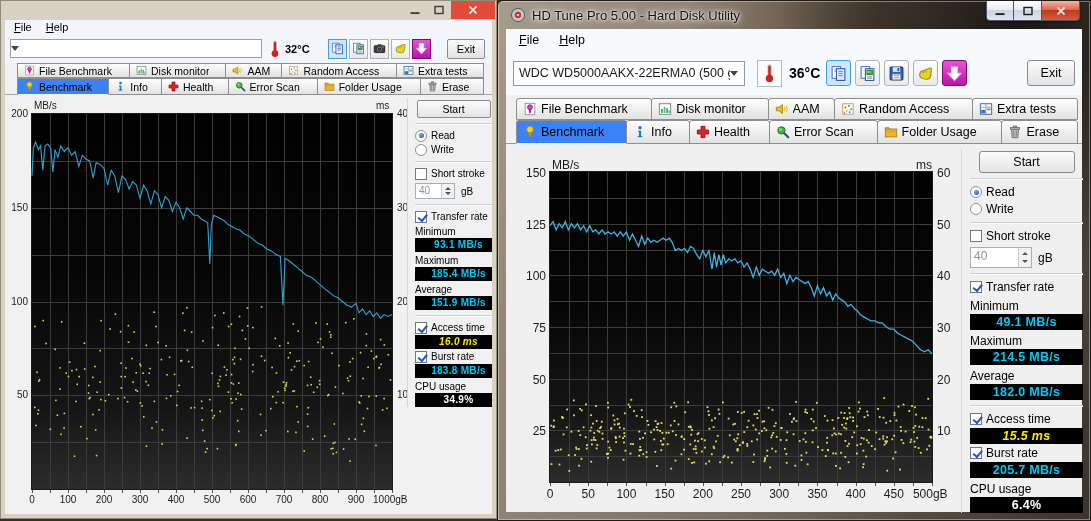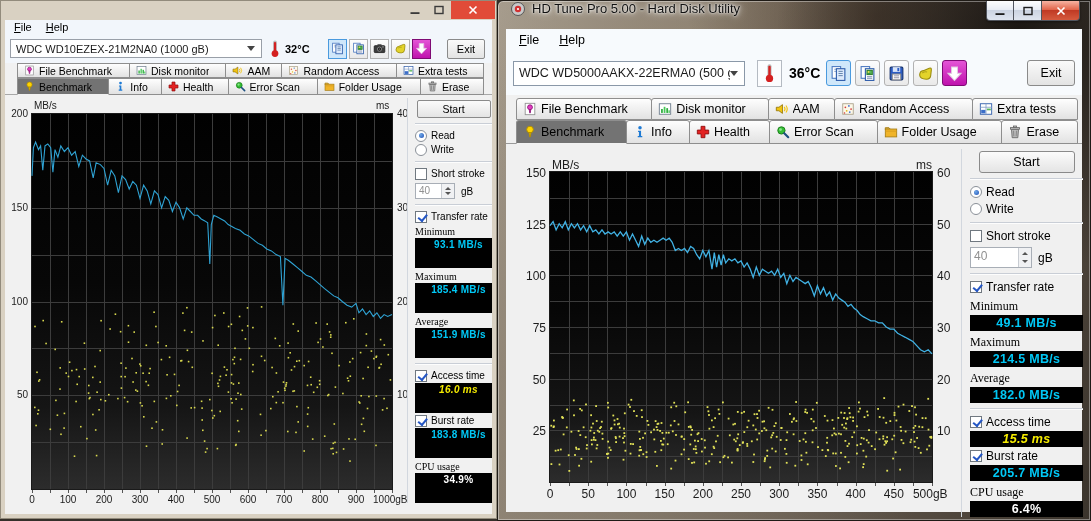--- a/index.html
+++ b/index.html
@@ -103,7 +103,7 @@
       radial-gradient(circle at 10% 80%, rgba(140,128,112,.6), rgba(140,128,112,0) 55%),
       linear-gradient(110deg,#a79d8e,#857b6d 35%,#5d5348 70%,#3b342c);
     box-shadow:inset 0 0 0 1px rgba(255,255,255,.38);}
-  .win-right .titlebar{position:absolute;left:0;top:0;right:0;height:28px;display:flex;}
+  .win-right .titlebar{position:absolute;left:0;top:0;right:0;height:28px;display:flex;align-items:center;}
   .win-right .app-ic{width:16px;height:16px;margin-left:12px;}
   .win-right .title-text{font-size:13px;color:#111;margin-left:6px;
     text-shadow:0 0 10px rgba(255,255,255,.95),0 0 4px rgba(255,255,255,.9),0 0 2px rgba(255,255,255,.9);}

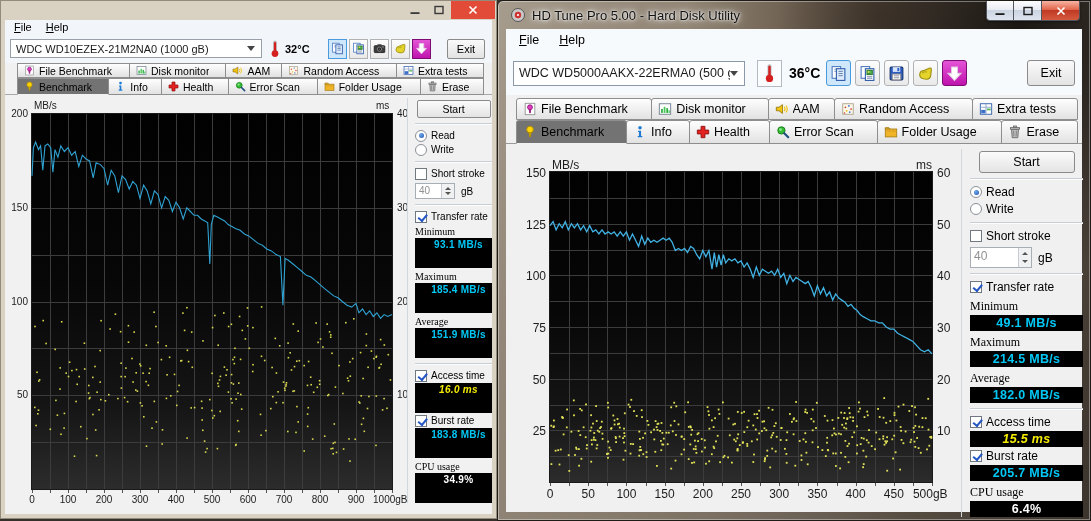--- a/index.html
+++ b/index.html
@@ -183,7 +183,6 @@
     </div>
     <div class="toolbar">
       <div class="combo">
-        <span class="combo-text">WDC WD10EZEX-21M2NA0 (1000 gB)</span>
         <span class="combo-arrow"></span>
       </div>
       <span class="icon thermo">

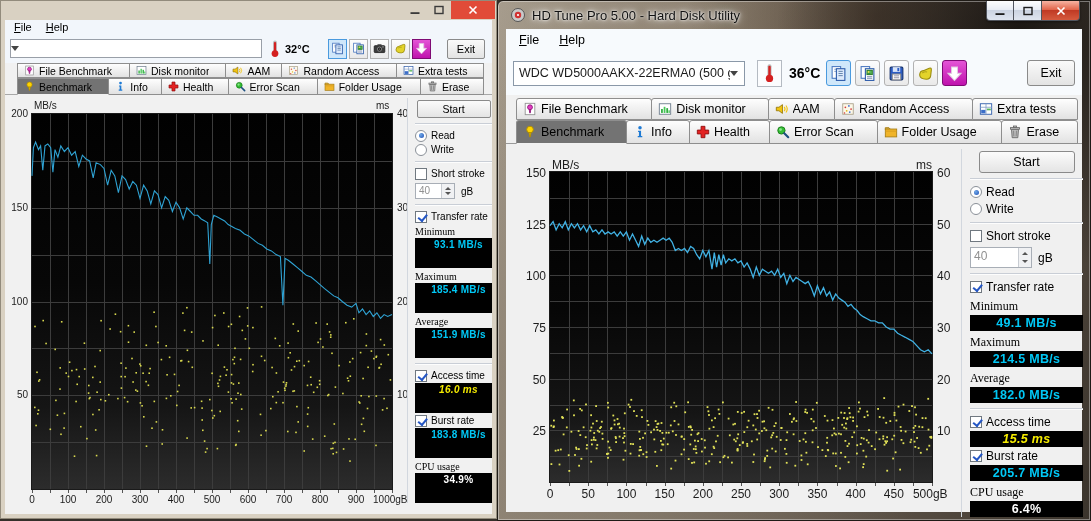--- a/index.html
+++ b/index.html
@@ -40,7 +40,7 @@
   .tab{display:flex;align-items:center;gap:4px;padding:0 6px;border:1px solid #8e8e8e;
     background:linear-gradient(#fefefe,#ededed 60%,#e2e2e2);white-space:nowrap;position:relative;color:#000;}
   .tab+.tab{margin-left:-1px;}
-  .tab.active{background:#737373;border-bottom:1px solid #f1f1f1;z-index:6;}
+  .tab.active{background:#3b82f6;border-bottom:1px solid #f1f1f1;z-index:6;}
   .tab-label{overflow:hidden;text-overflow:ellipsis;}
   .tbtn{display:flex;align-items:center;justify-content:center;border:1px solid #b2b2b2;
     background:linear-gradient(#fdfdfd,#e9e9e9);padding:0;cursor:default;}

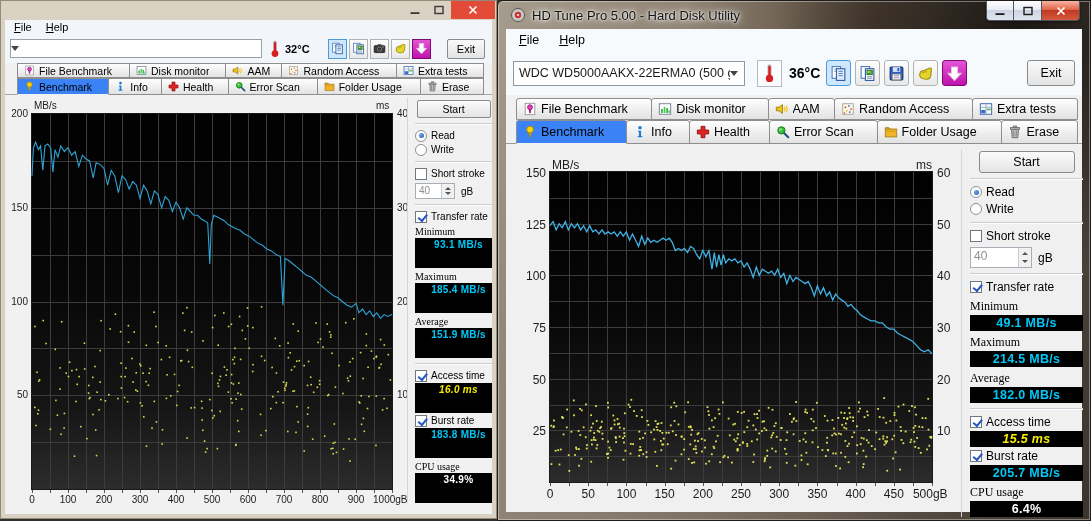--- a/index.html
+++ b/index.html
@@ -18,7 +18,7 @@
   .vbox.cyan{color:#00c8f6;}
   .vbox.yellow{color:#f6ec00;font-style:italic;}
   .vbox.white{color:#ffffff;}
-  .vlabel{color:#000;font-family:Liberation Serif, serif;}
+  .vlabel{color:#000;}
   .sep{border-top:1px solid #c9ced6;border-bottom:1px solid #fdfdfd;height:0;margin:5px 0 4px;}
   .check-row,.radio-row{display:flex;align-items:center;gap:4px;cursor:default;color:#000;}
   .checkbox{width:12px;height:12px;background:#fff;border:1px solid #707880;position:relative;flex:0 0 auto;}

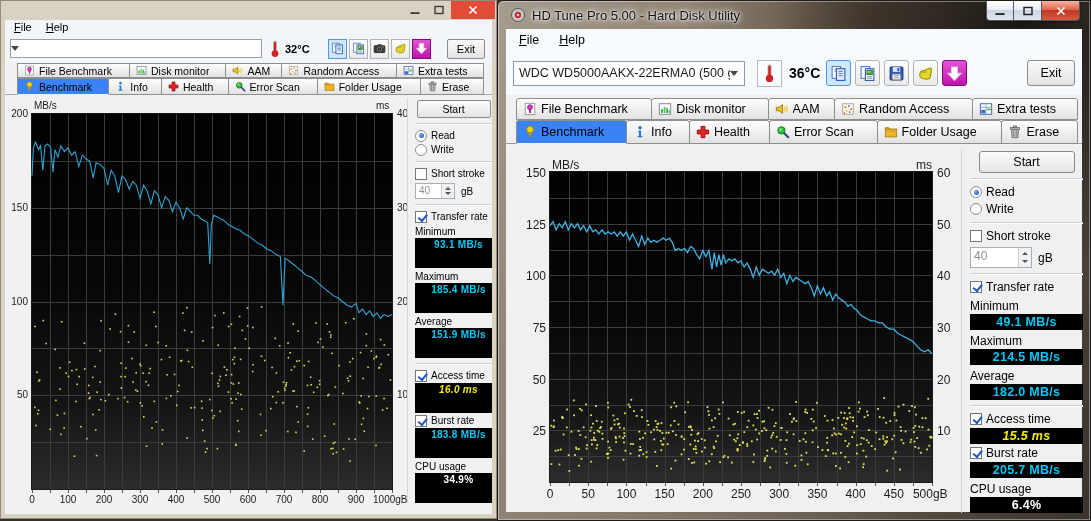--- a/index.html
+++ b/index.html
@@ -91,7 +91,7 @@
   .win-left .radio-row,.win-left .check-row{height:13px;margin:1px 0;}
   .win-left .spinner{width:40px;height:16px;font-size:10px;}
   .win-left .vlabel{margin-top:3px;font-size:10px;}
-  .win-left .vbox{height:30px;line-height:13px;font-size:10px;margin-top:1px;padding-left:10px;}
+  .win-left .vbox{height:14px;line-height:13px;font-size:10px;margin-top:1px;padding-left:10px;}
 
   
   .win-right{position:absolute;left:497px;top:0;width:594px;height:521px;z-index:2;

